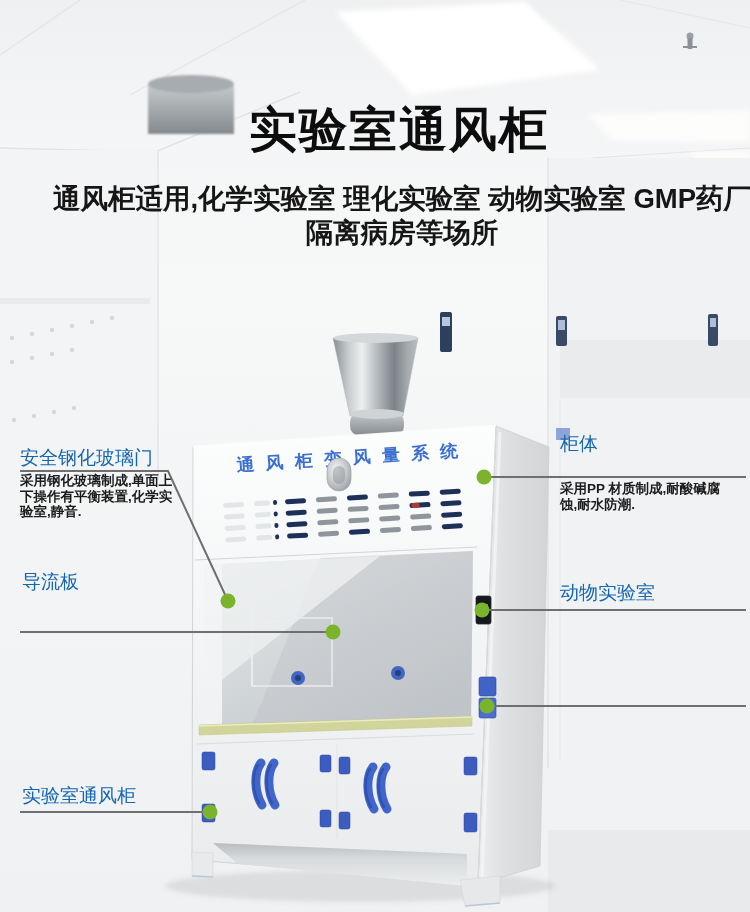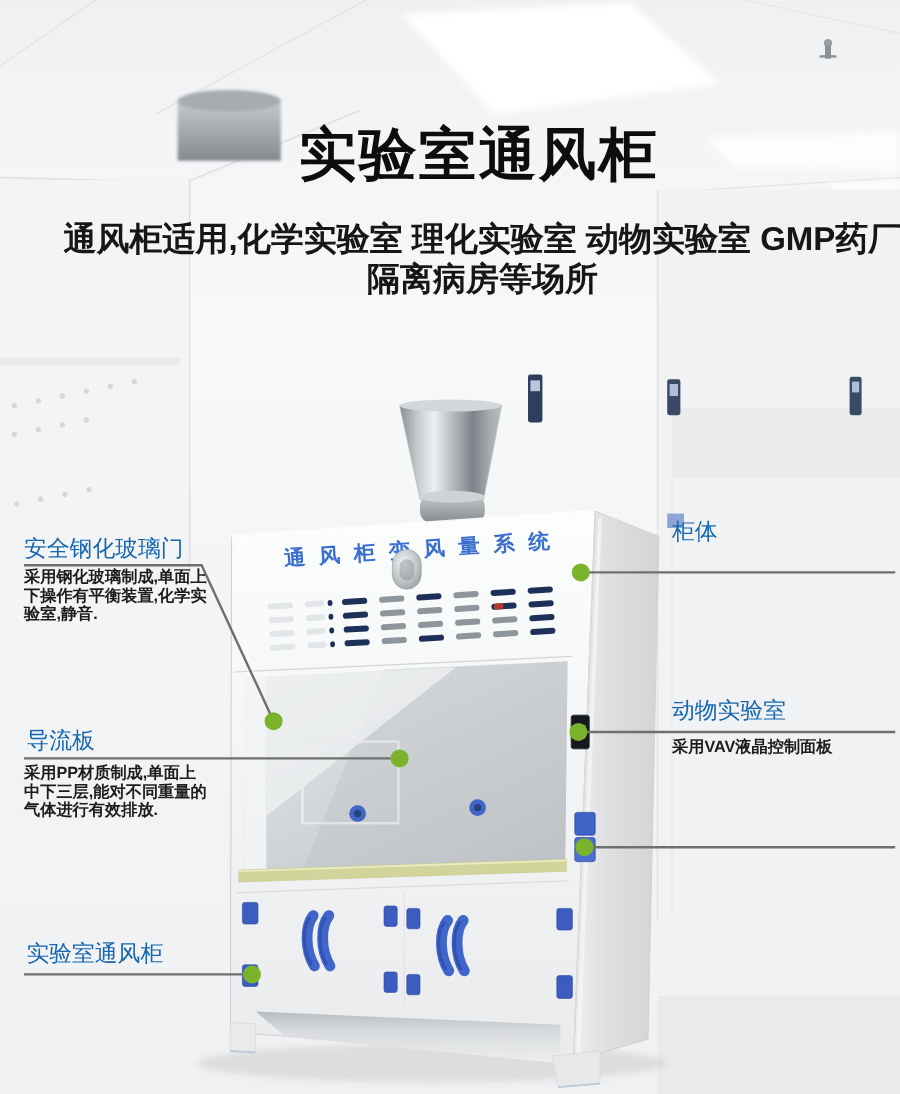--- a/index.html
+++ b/index.html
@@ -310,6 +310,7 @@
   <div class="c-title" style="left:22px;top:787px;width:170px">实验室通风柜</div>
 
   <div class="c-title" style="left:560px;top:435px;width:130px">柜体</div>
+  <div class="c-desc" style="left:560px;top:481px;width:175px">采用PP 材质制成,耐酸碱腐蚀,耐水防潮.</div>
 
   <div class="c-title" style="left:560px;top:584px;width:170px">动物实验室</div>
   <div class="c-desc" style="left:560px;top:615px;width:185px">采用VAV液晶控制面板</div>

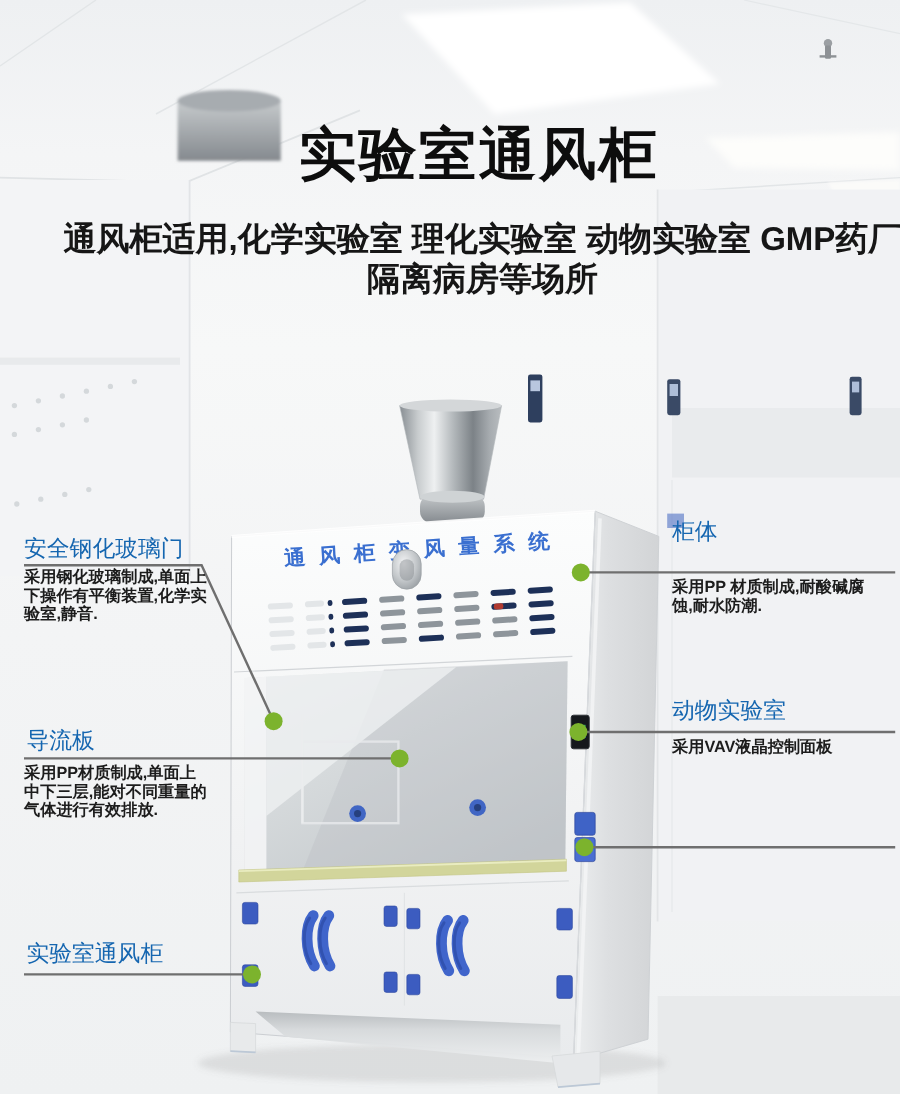--- a/index.html
+++ b/index.html
@@ -304,7 +304,7 @@
   <div class="c-title" style="left:20px;top:449px;width:170px">安全钢化玻璃门</div>
   <div class="c-desc" style="left:20px;top:473px;width:155px">采用钢化玻璃制成,单面上下操作有平衡装置,化学实验室,静音.</div>
 
-  <div class="c-title" style="left:22px;top:609px;width:140px">导流板</div>
+  <div class="c-title" style="left:22px;top:573px;width:140px">导流板</div>
   <div class="c-desc" style="left:20px;top:636px;width:155px">采用PP材质制成,单面上中下三层,能对不同重量的气体进行有效排放.</div>
 
   <div class="c-title" style="left:22px;top:787px;width:170px">实验室通风柜</div>

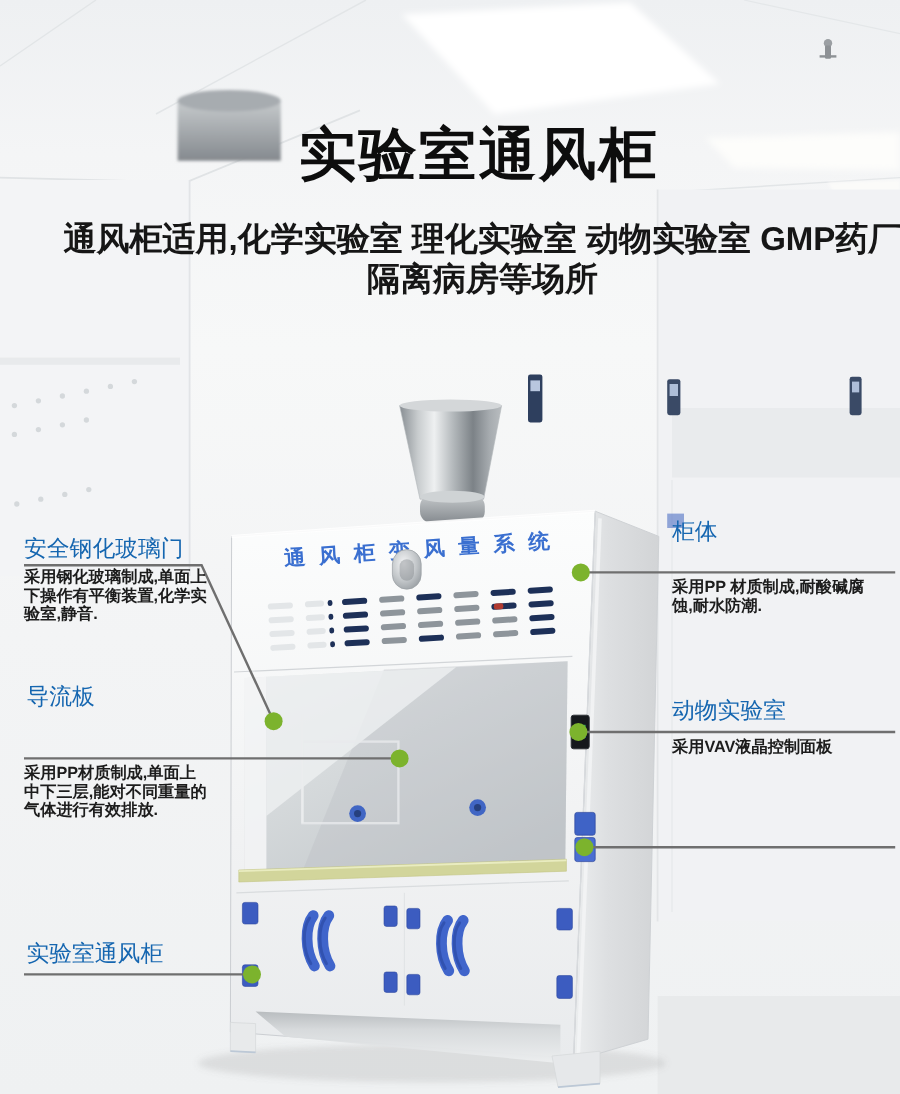--- a/index.html
+++ b/index.html
@@ -313,7 +313,6 @@
   <div class="c-desc" style="left:560px;top:481px;width:175px">采用PP 材质制成,耐酸碱腐蚀,耐水防潮.</div>
 
   <div class="c-title" style="left:560px;top:584px;width:170px">动物实验室</div>
-  <div class="c-desc" style="left:560px;top:615px;width:185px">采用VAV液晶控制面板</div>
 
 
 </div>

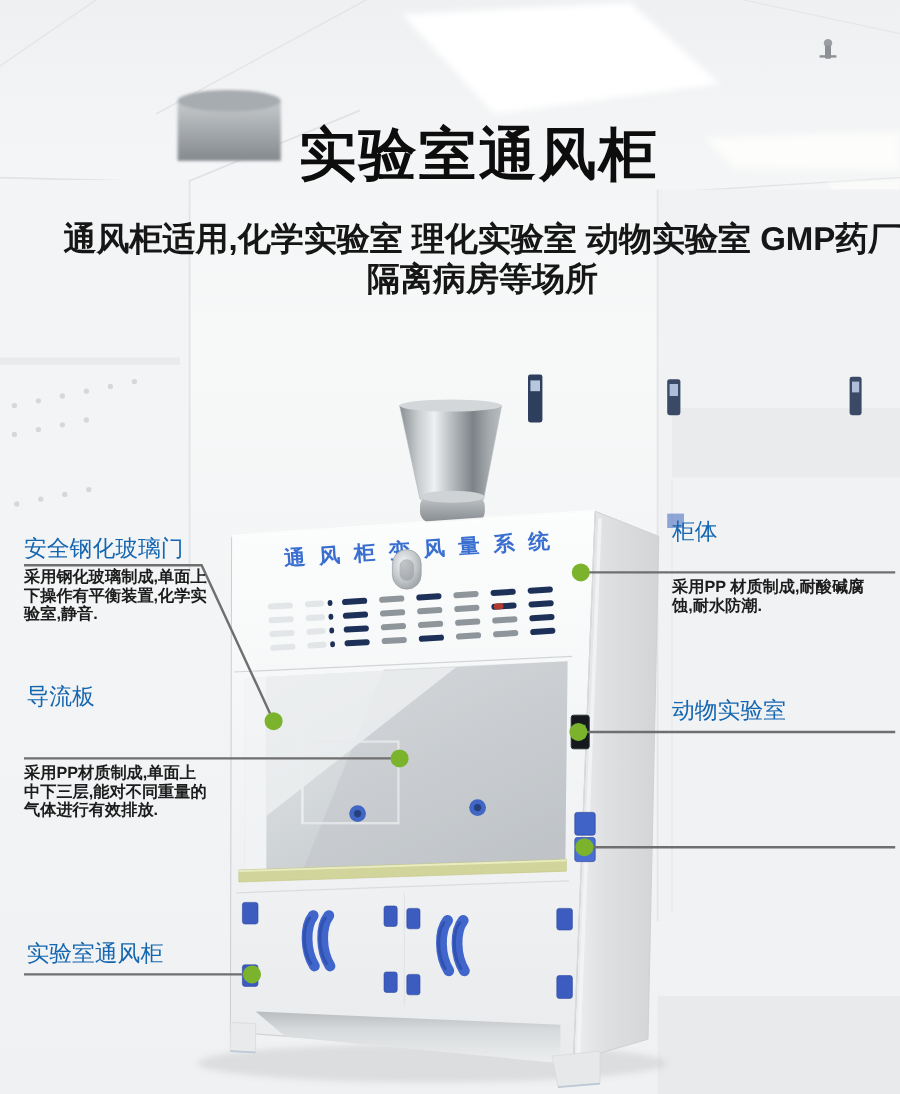--- a/index.html
+++ b/index.html
@@ -305,7 +305,6 @@
   <div class="c-desc" style="left:20px;top:473px;width:155px">采用钢化玻璃制成,单面上下操作有平衡装置,化学实验室,静音.</div>
 
   <div class="c-title" style="left:22px;top:573px;width:140px">导流板</div>
-  <div class="c-desc" style="left:20px;top:636px;width:155px">采用PP材质制成,单面上中下三层,能对不同重量的气体进行有效排放.</div>
 
   <div class="c-title" style="left:22px;top:787px;width:170px">实验室通风柜</div>
 

